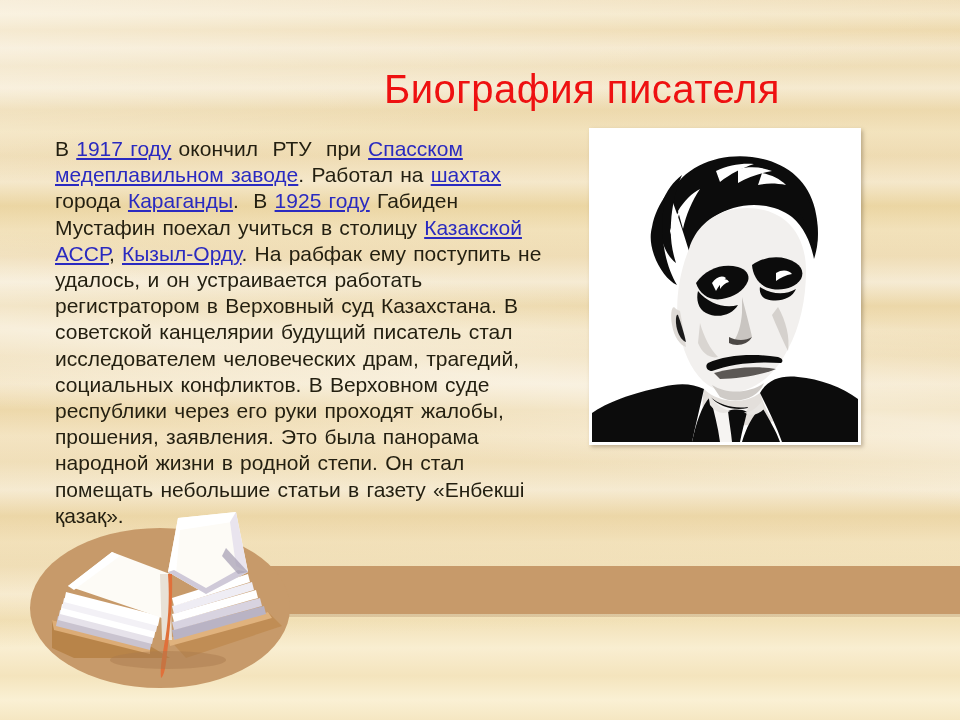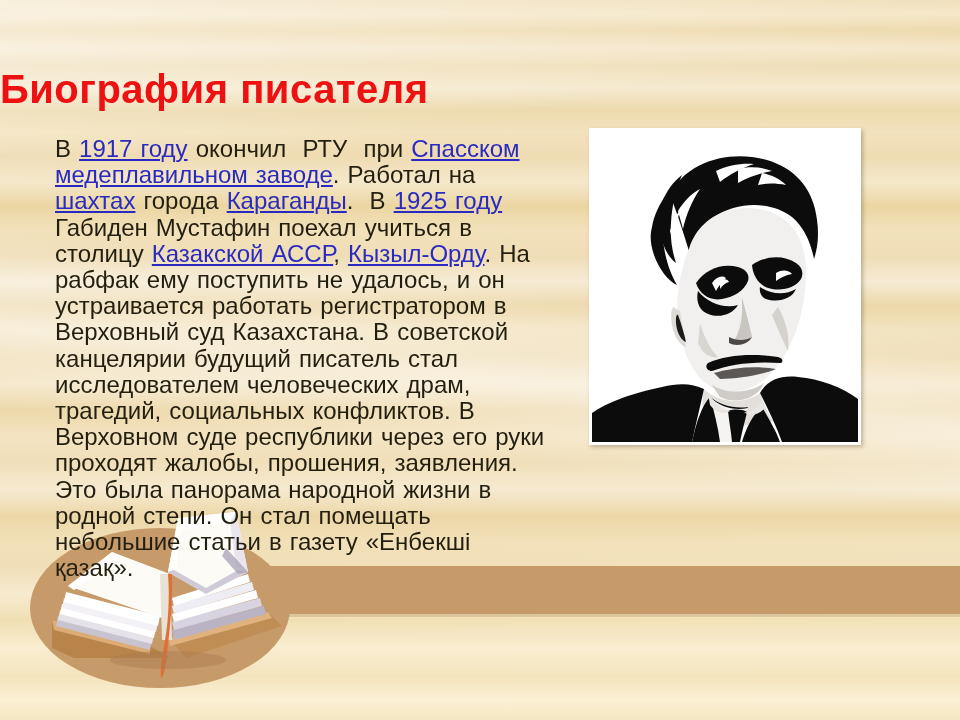--- a/index.html
+++ b/index.html
@@ -70,10 +70,10 @@
     left: 0;
     top: 66px;
     width: 780px;
-    text-align: left;
+    text-align: right;
     font-size: 40px;
     line-height: 46px;
-    font-weight: bold;
+    font-weight: normal;
     letter-spacing: 0.5px;
     color: #ee1111;
     margin: 0;

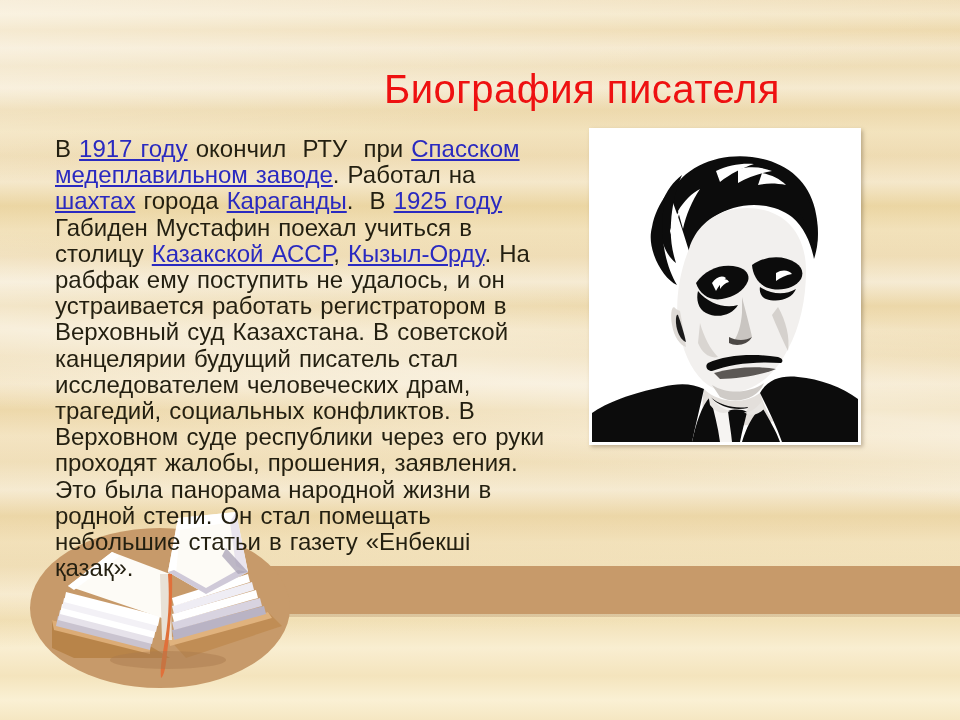--- a/index.html
+++ b/index.html
@@ -87,7 +87,7 @@
     left: 55px;
     top: 136px;
     width: 498px;
-    font-size: 24px;
+    font-size: 21px;
     line-height: 26.2px;
     color: #231f10;
     z-index: 6;

